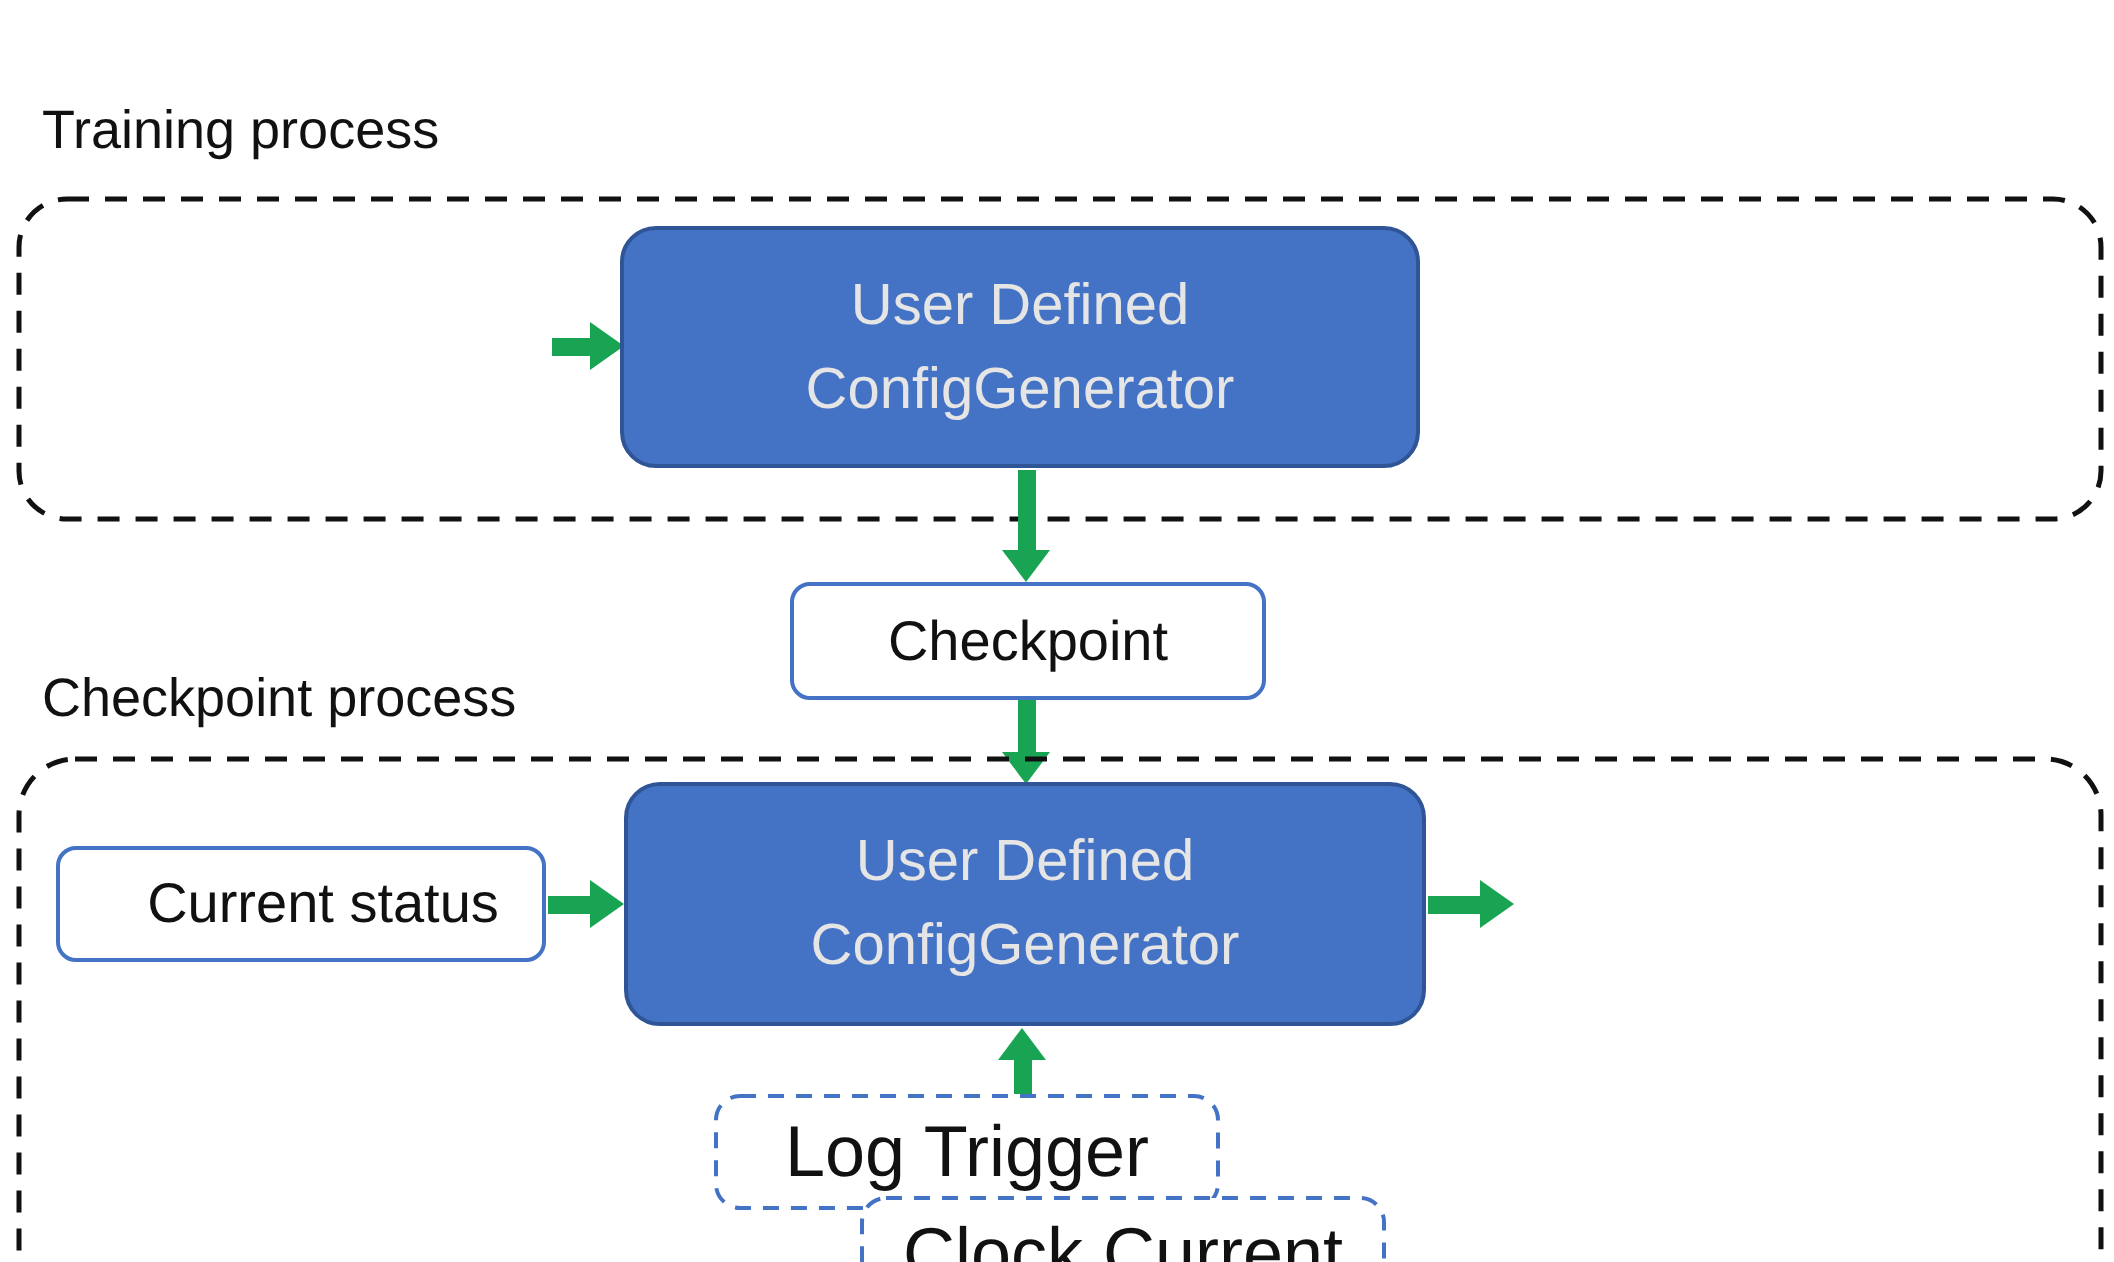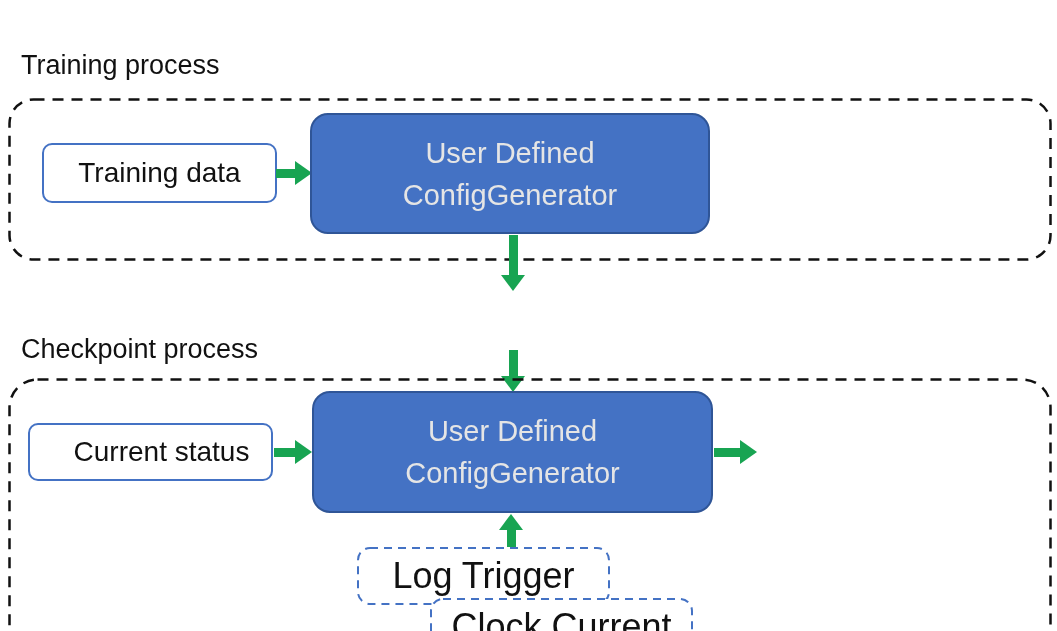--- a/index.html
+++ b/index.html
@@ -121,9 +121,6 @@
     </svg>
   </div>
 
-  <div class="node-box" style="left:42px; top:95px; width:235px; height:60px;">
-    <span>Training data</span>
-  </div>
 
   <div class="arrow arrow-right" style="left:276px; top:113px; width:36px; height:24px;">
     <div class="shaft"></div>

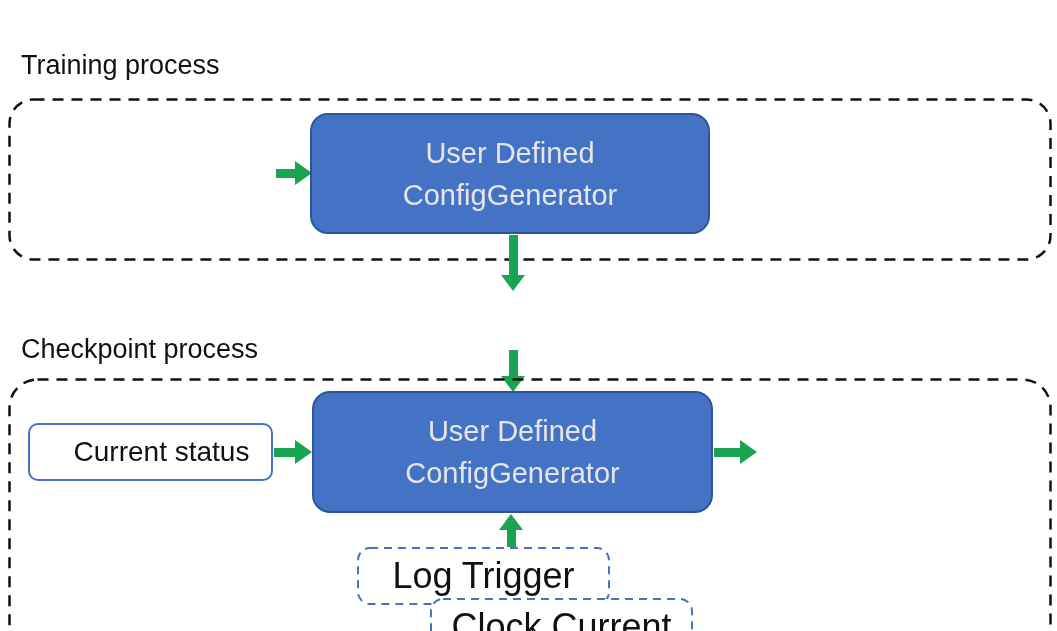--- a/index.html
+++ b/index.html
@@ -137,6 +137,9 @@
     <div class="head"></div>
   </div>
 
+  <div class="node-box" style="left:395px; top:243px; width:238px; height:59px;">
+    <span>Checkpoint</span>
+  </div>
 
   <div class="arrow arrow-down" style="left:501px; top:302px; width:24px; height:42px;">
     <div class="shaft"></div>

